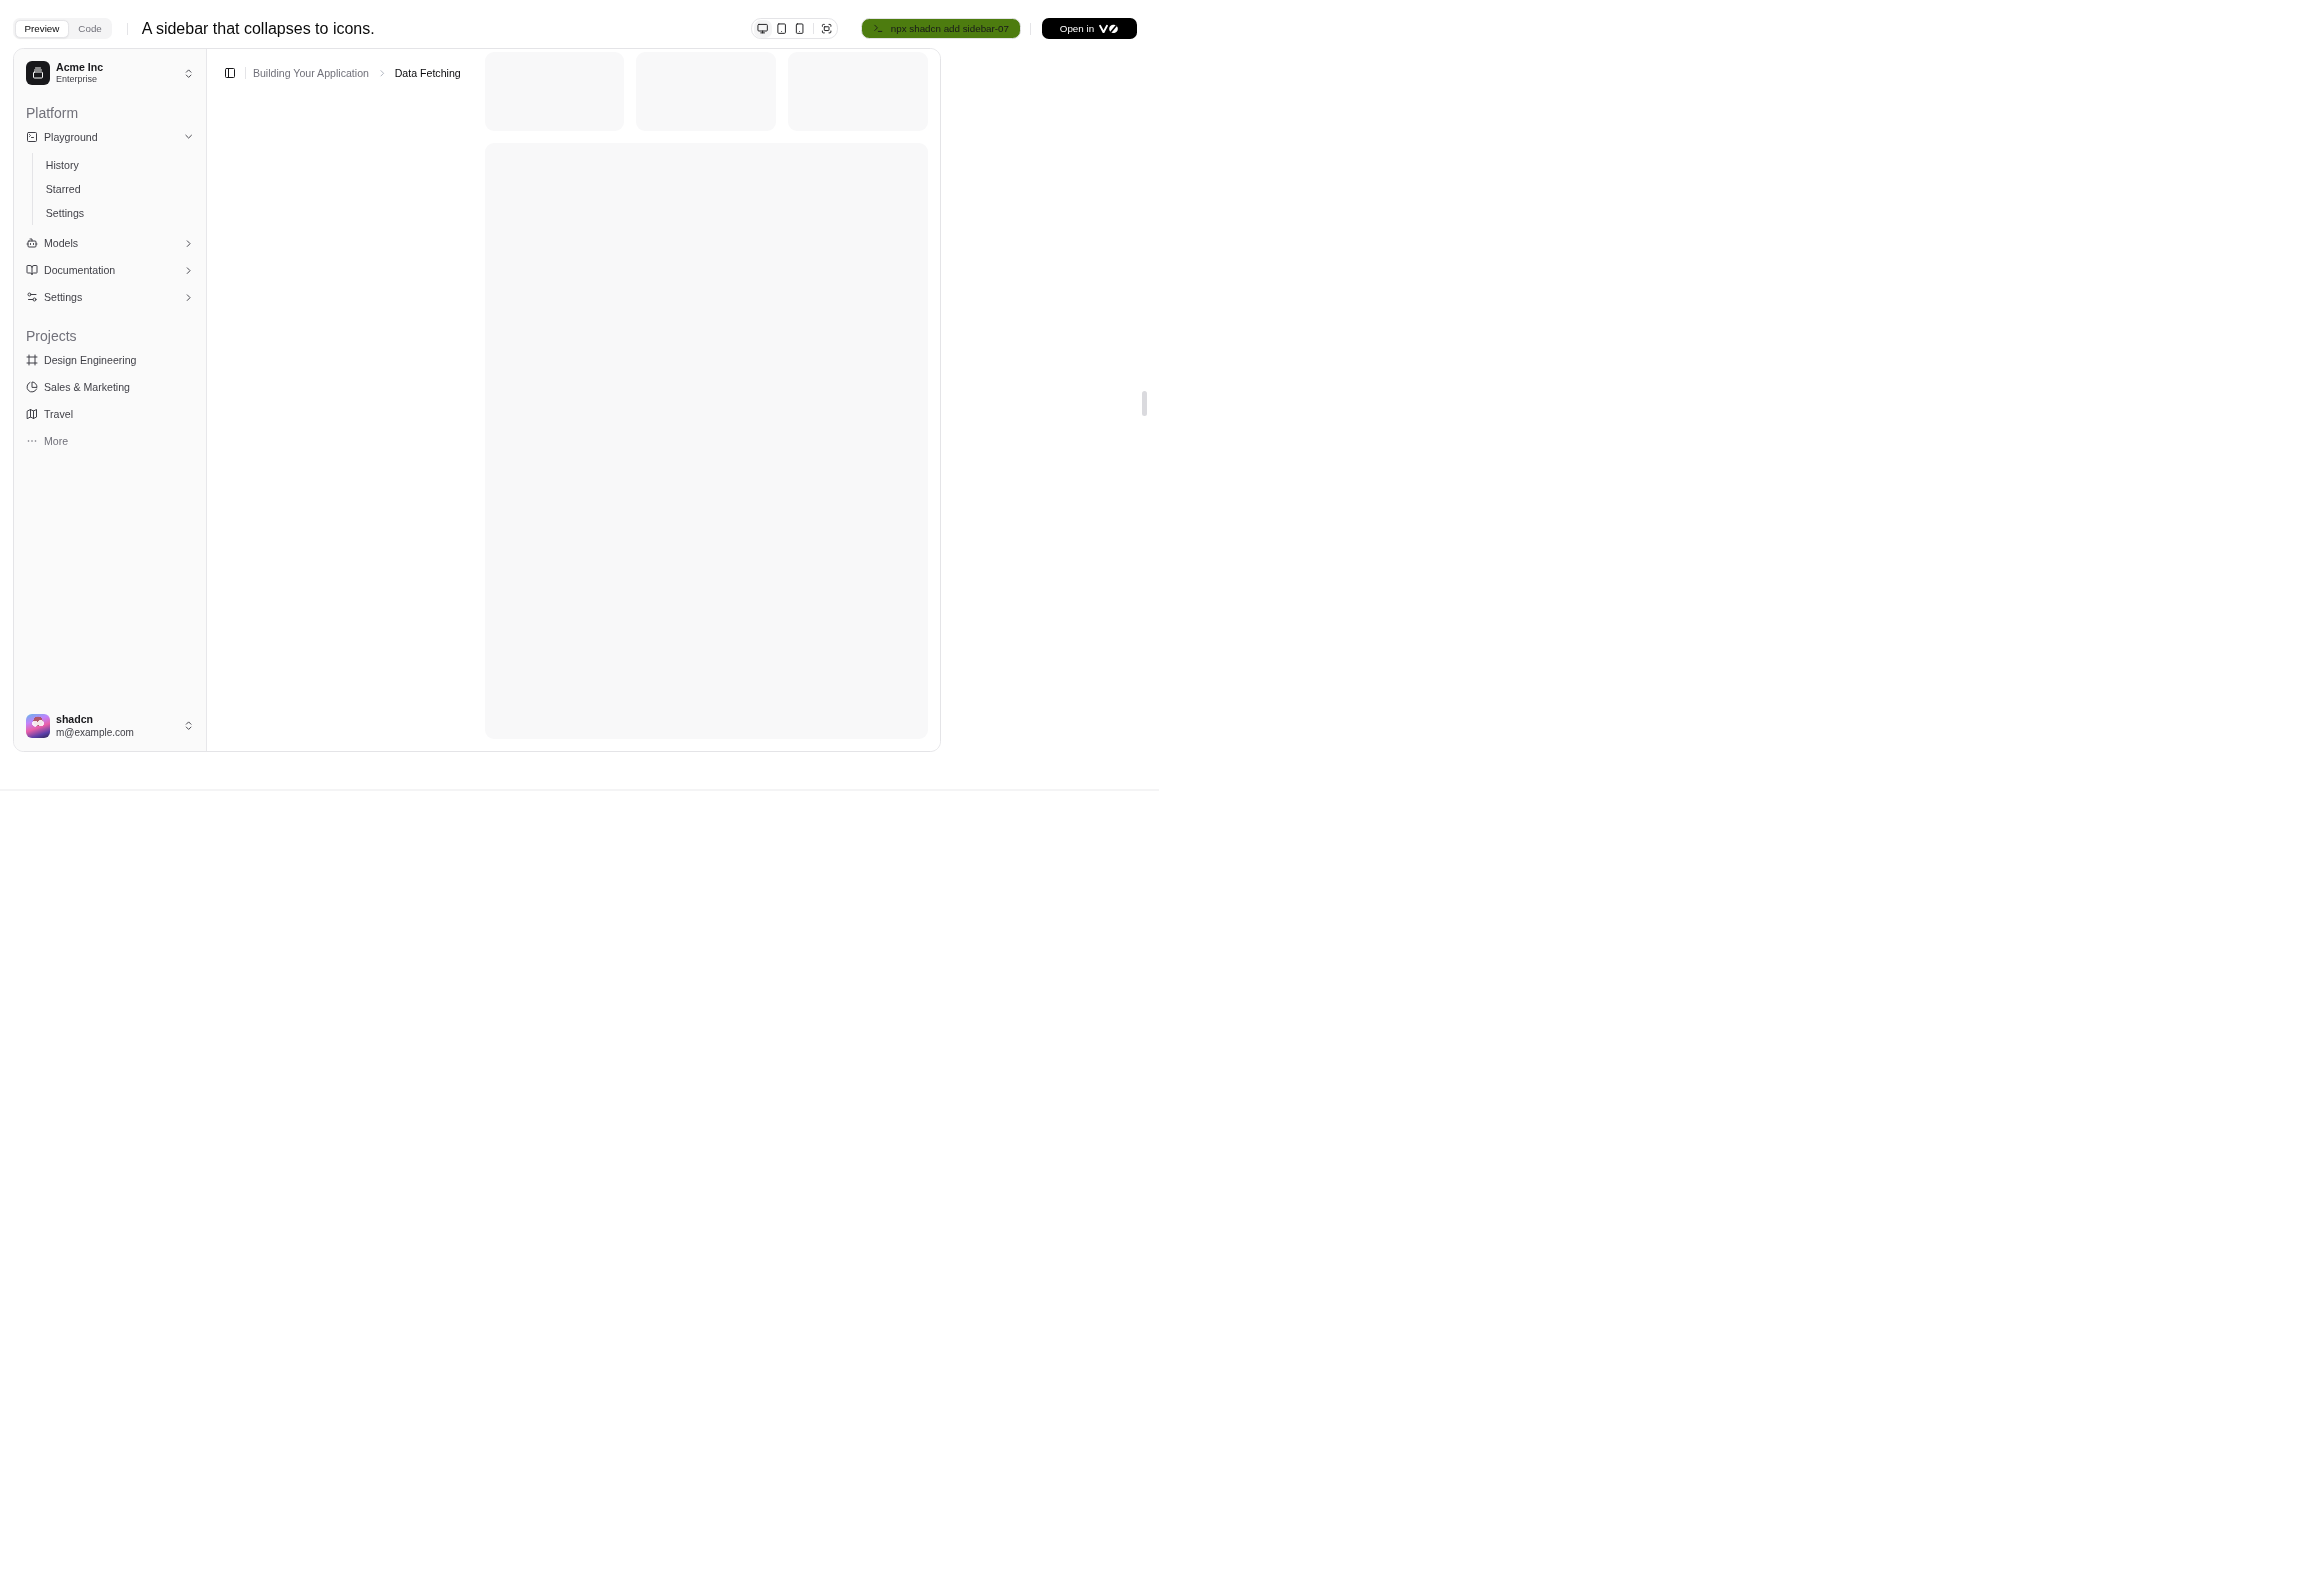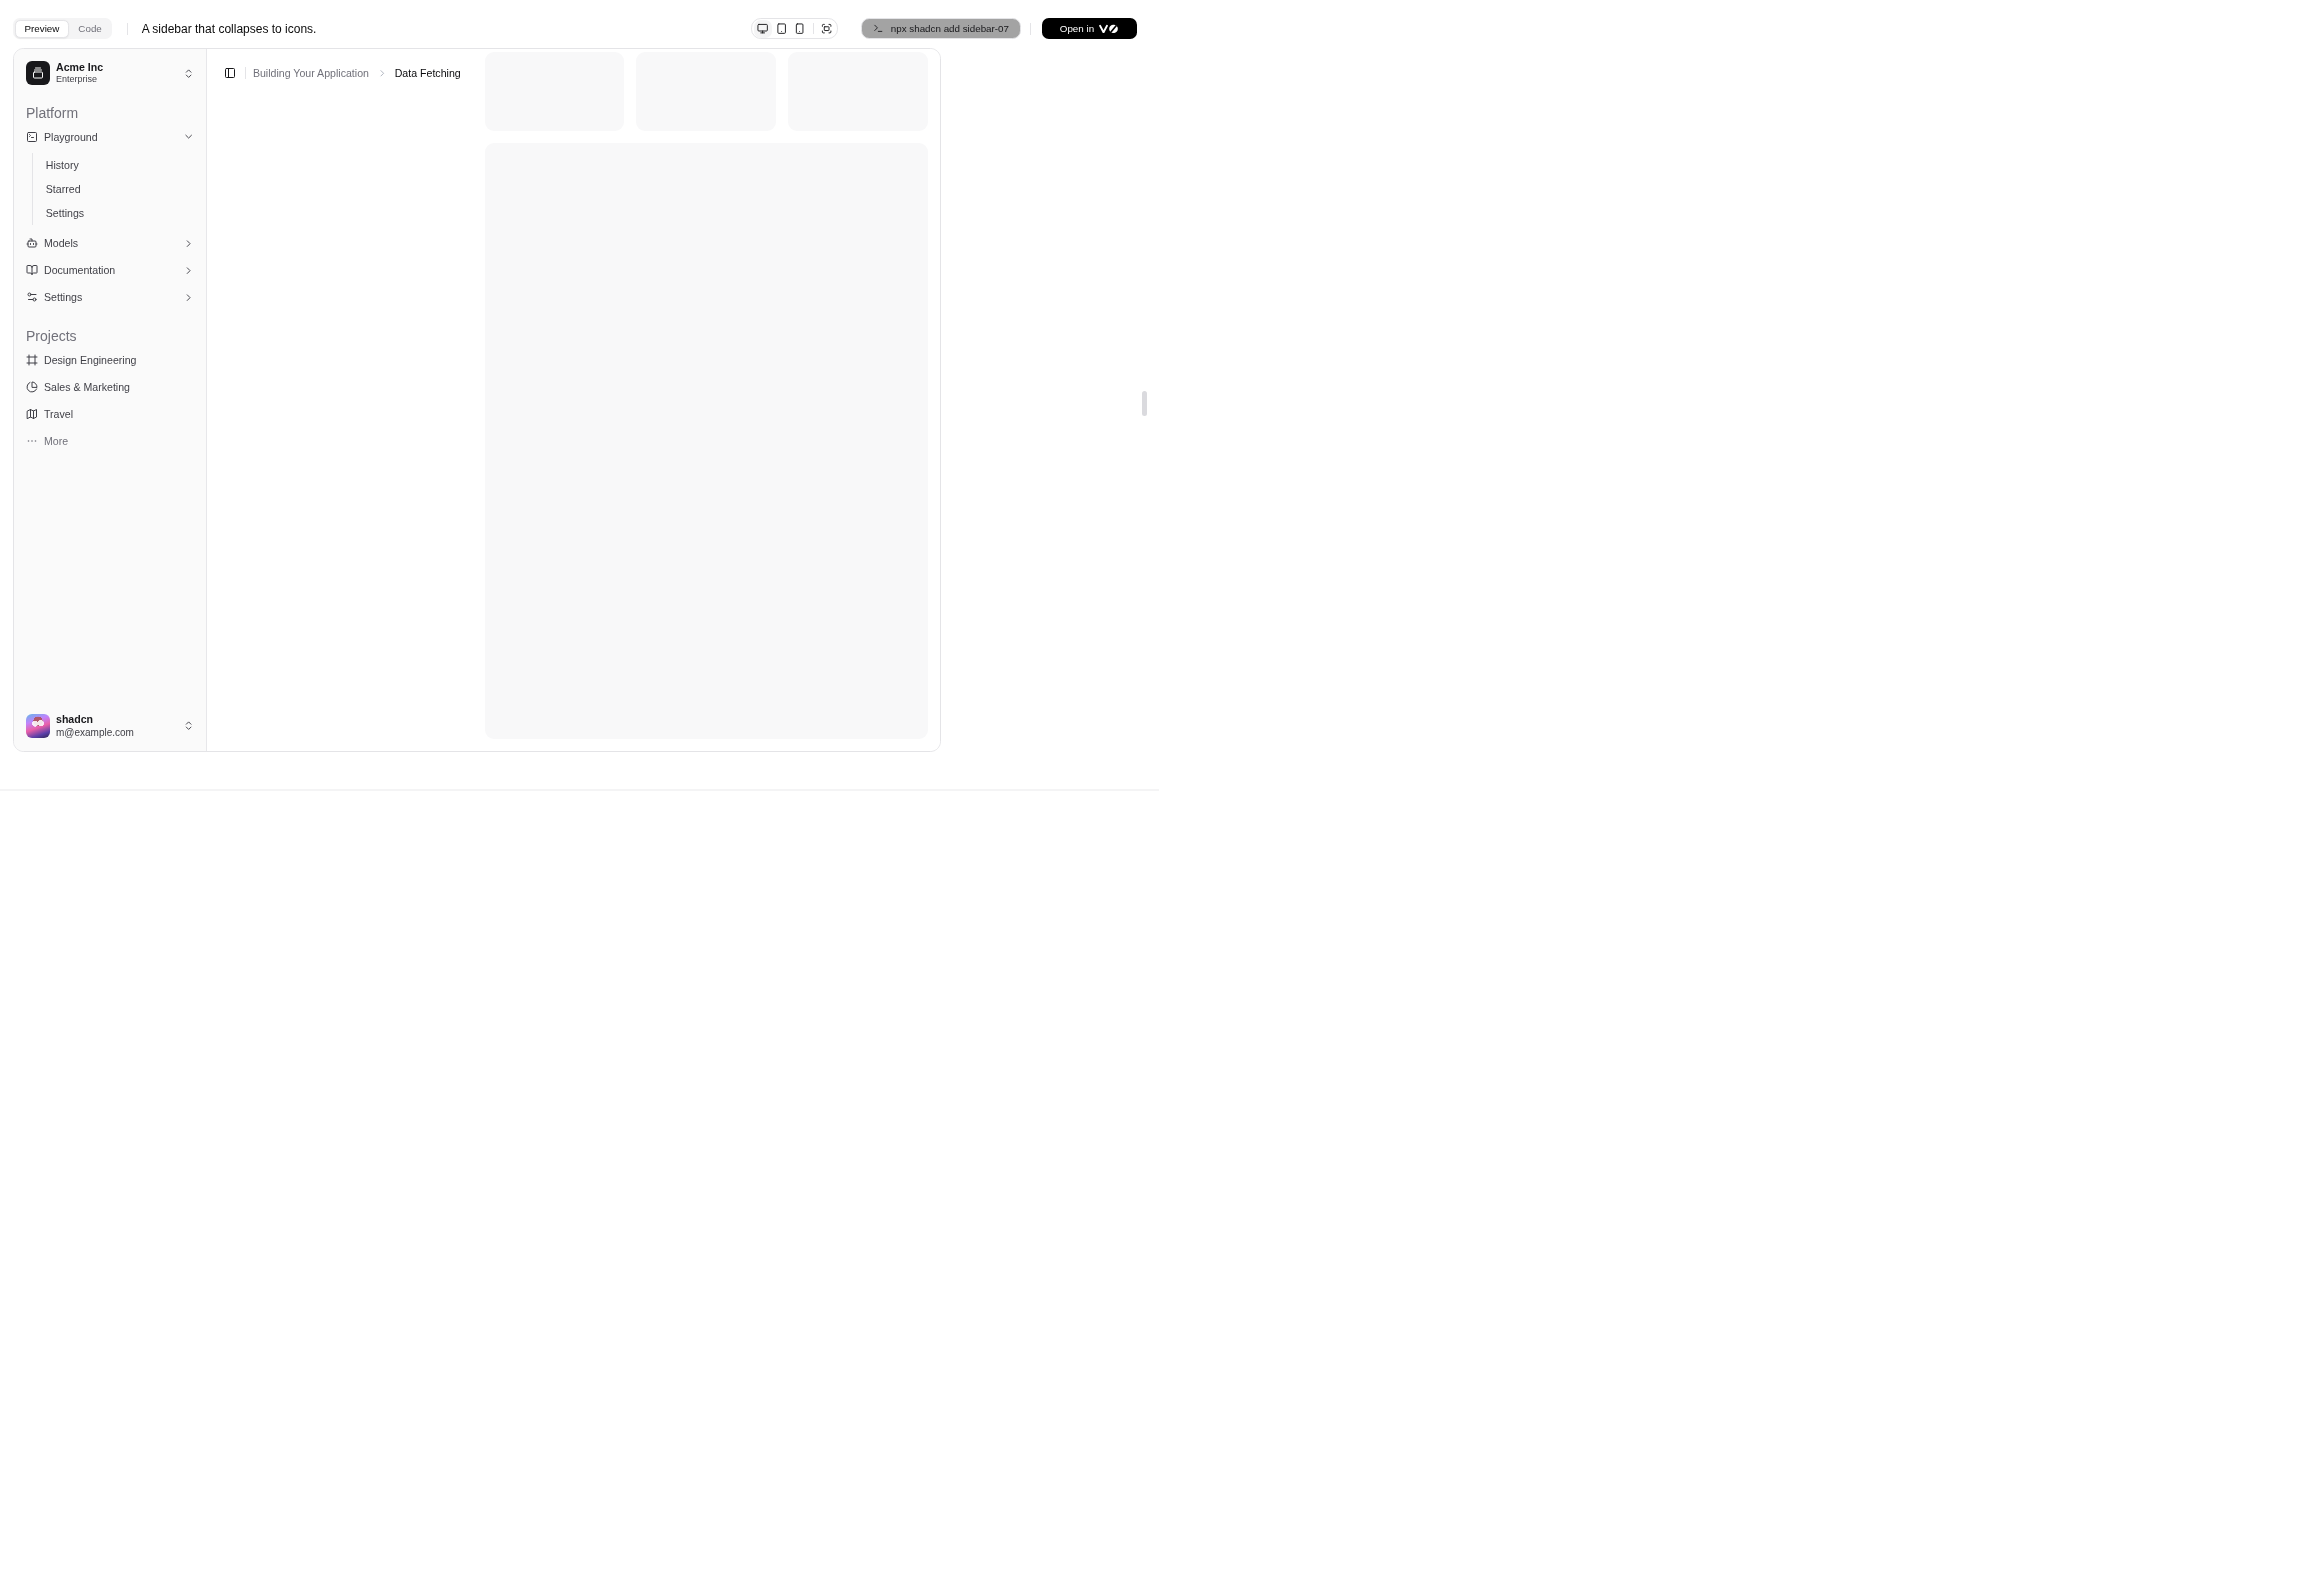--- a/index.html
+++ b/index.html
@@ -22,7 +22,7 @@
   .tab.active { background: #ffffff; color: #09090b; border: 0.8px solid #e4e4e7; box-shadow: 0 0.8px 1.5px rgba(0,0,0,.05); }
   .vsep { width: 0.8px; height: 12px; background: #e4e4e7; flex: none; }
   .topbar .vsep.after-tabs { margin: 0 13.6px 0 15px; }
-  .desc { font-size: 12px; font-weight: 500; color: #0a0a0a; }
+  .desc { font-size: 16px; font-weight: 500; color: #0a0a0a; }
 
   .device-group { margin-left: auto; display: flex; align-items: center; height: 21px;
                   border: 0.8px solid #e4e4e7; border-radius: 9.8px; padding: 1.5px; gap: 0.8px; background: #fff; }

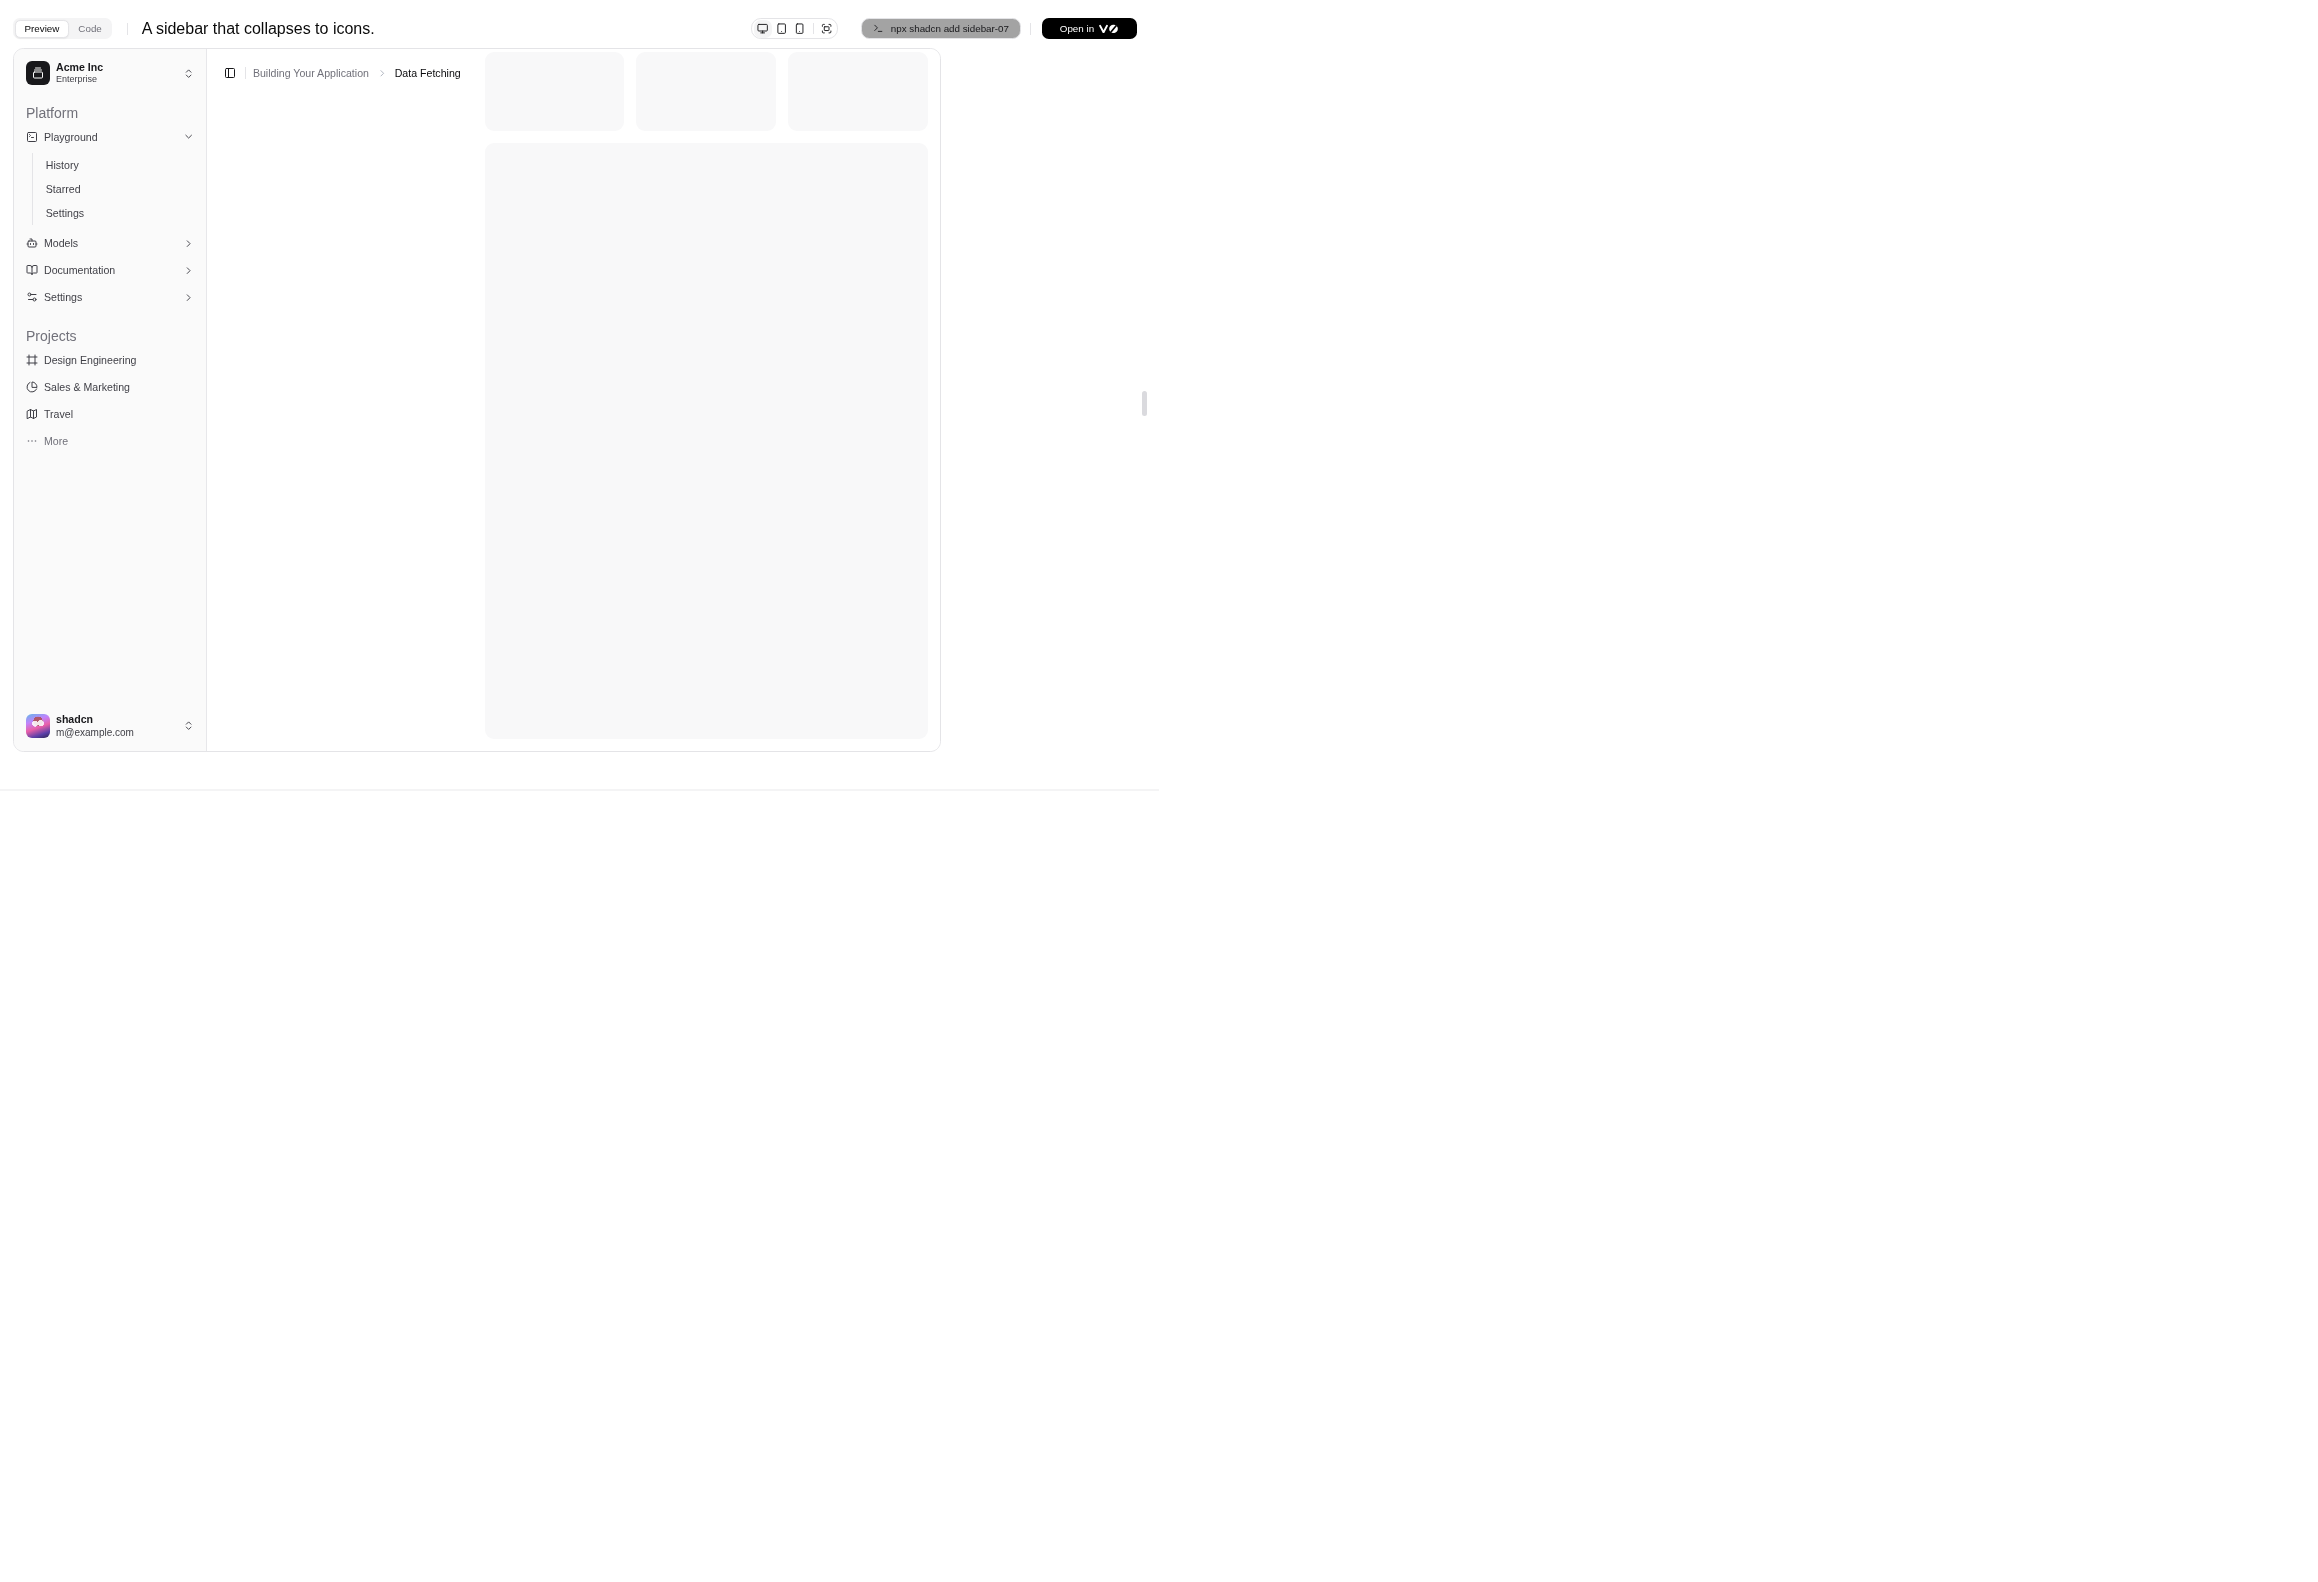--- a/index.html
+++ b/index.html
@@ -32,7 +32,7 @@
   .device-group .vsep { margin: 0 3px; height: 10.6px; }
 
   .cmd-btn { margin-left: 23px; height: 21px; display: flex; align-items: center; gap: 7.6px; padding: 0 10.6px;
-             border: 0.8px solid #e4e4e7; border-radius: 8.3px; background: #a3a3a3; font-family: inherit;
+             border: 0.8px solid #e4e4e7; border-radius: 8.3px; background: #4d7c0f; font-family: inherit;
              font-size: 9.8px; color: #18181b; cursor: pointer; white-space: nowrap; }
   .topbar .vsep.after-cmd { margin: 0 10.6px 0 9.8px; }
   .open-btn { height: 21px; display: flex; align-items: center; gap: 5.3px; padding: 0 18px; border: none;

